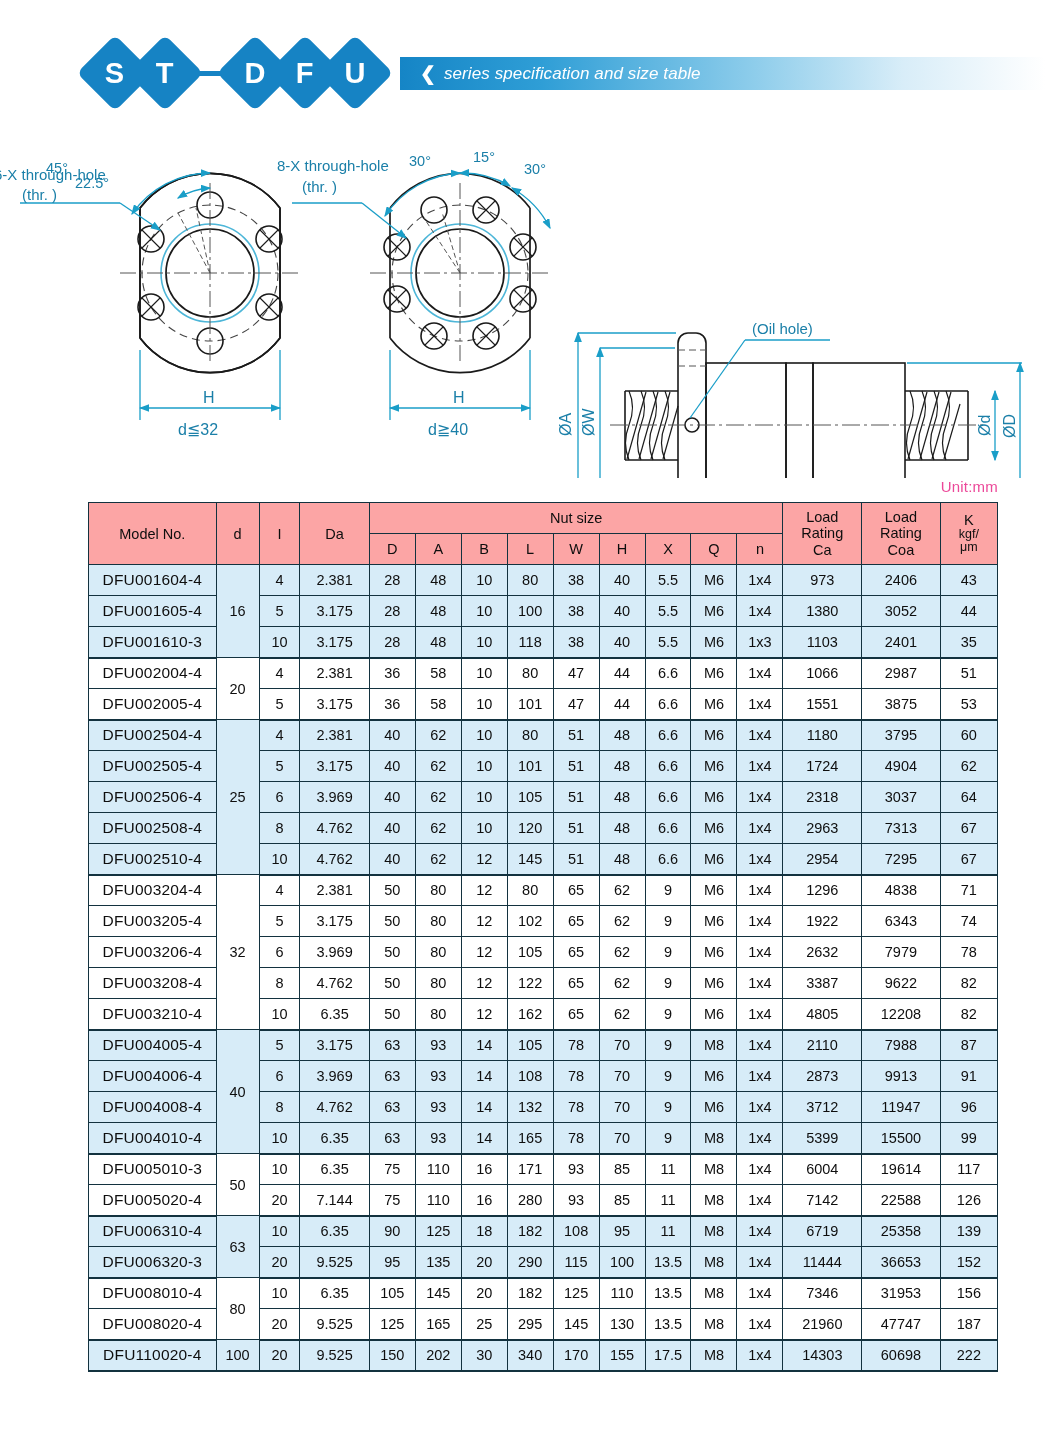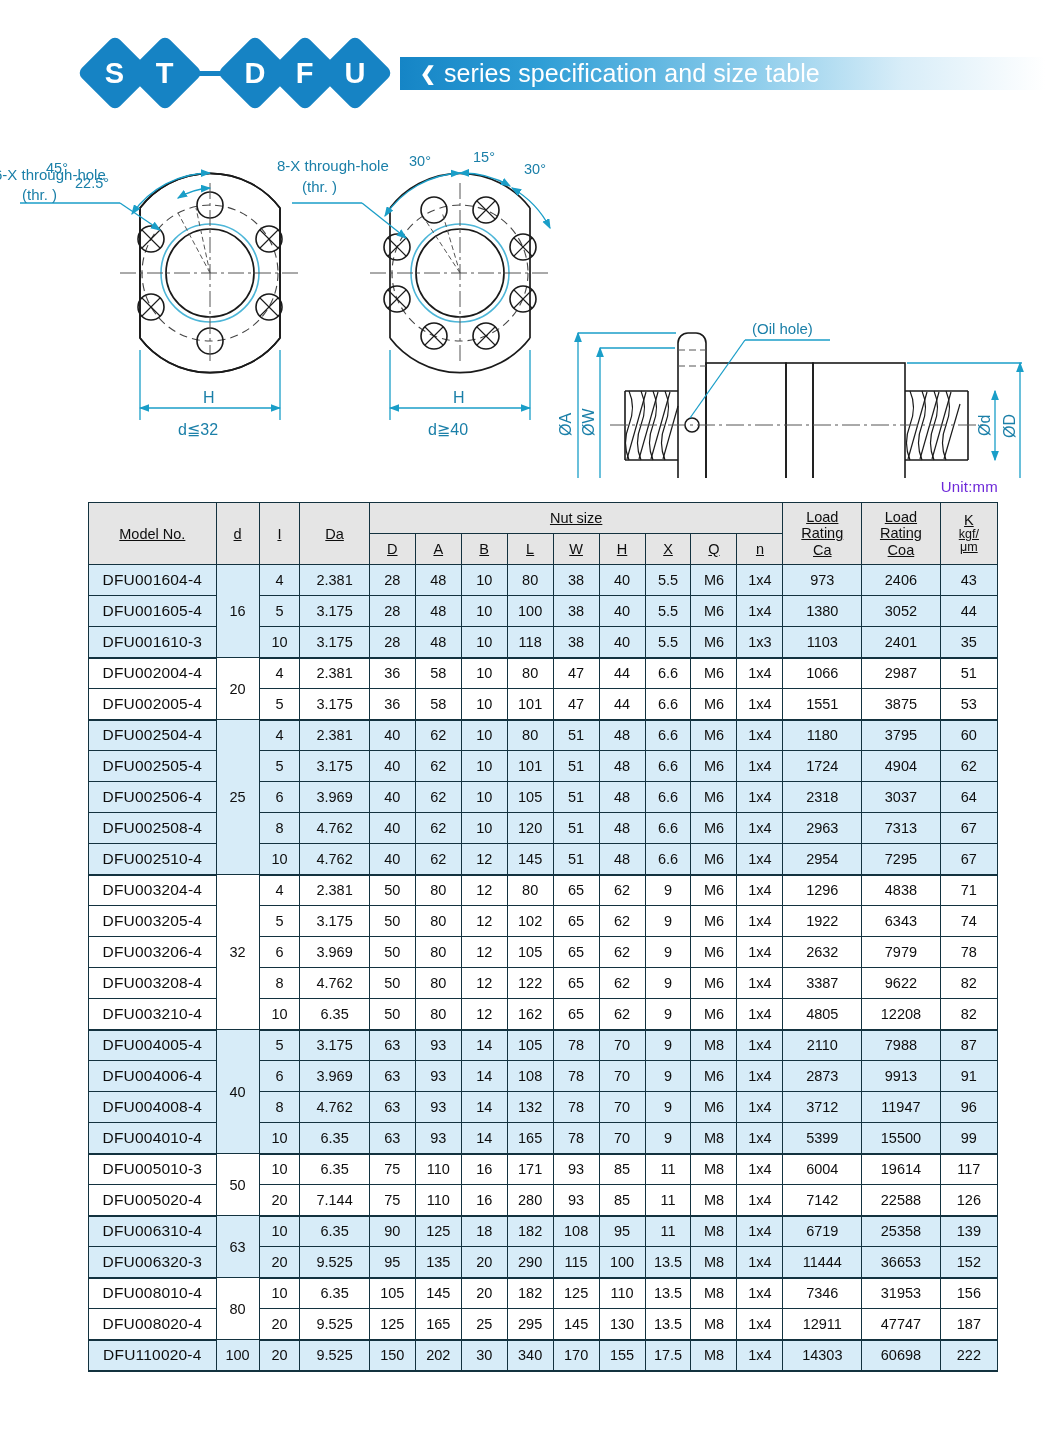--- a/index.html
+++ b/index.html
@@ -73,10 +73,11 @@
   }
   .banner-text {
     color: #ffffff;
-    font-size: 25px;
+    font-size: 17px;
     font-weight: normal;
     letter-spacing: .1px;
     white-space: nowrap;
+    font-style: italic;
   }
 
   

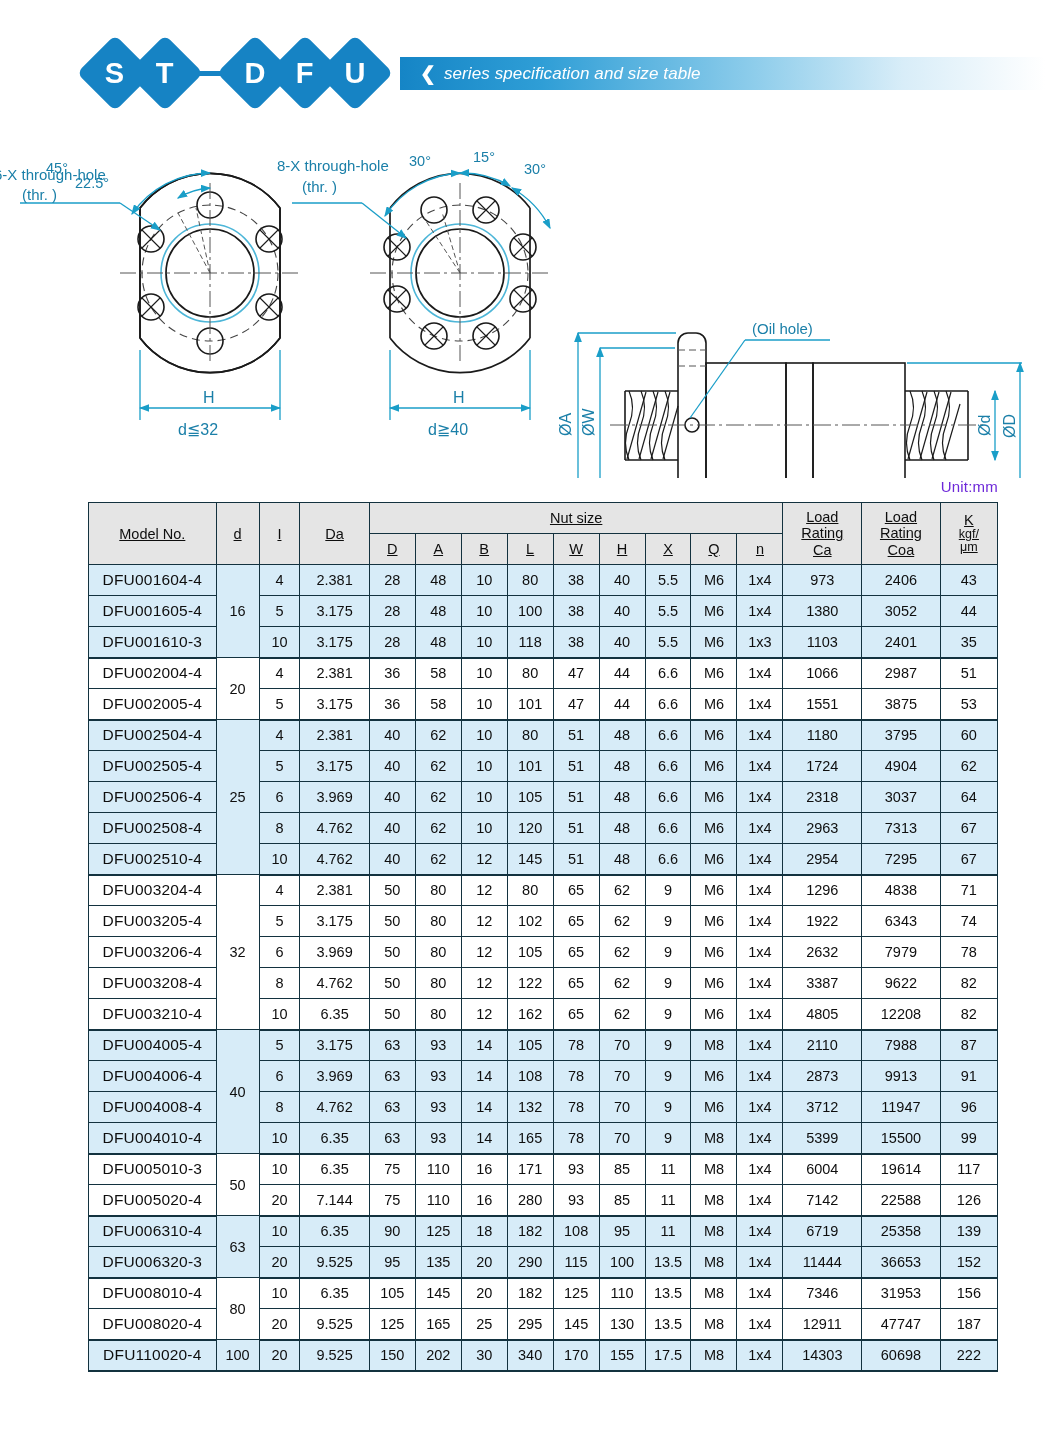--- a/index.html
+++ b/index.html
@@ -93,7 +93,7 @@
     right: 62px;
     top: 478px;
     font-size: 15px;
-    color: #6d28d9;
+    color: #ec4899;
     letter-spacing: .2px;
   }
 

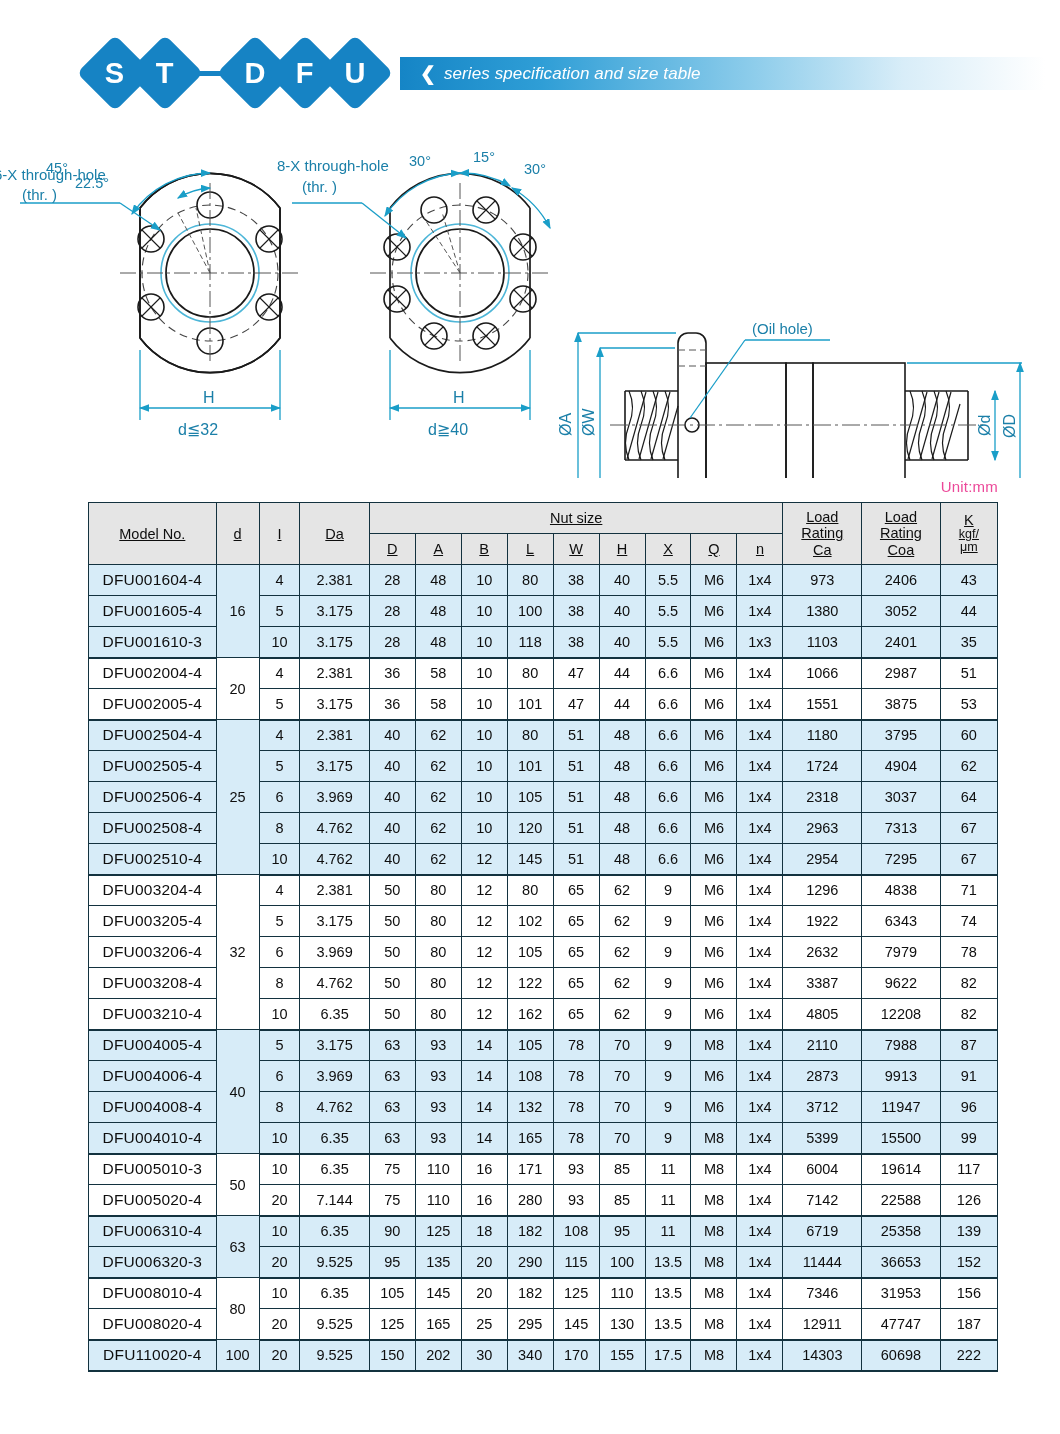--- a/index.html
+++ b/index.html
@@ -121,9 +121,8 @@
     font-family: "Liberation Sans", sans-serif;
   }
   table.spec thead th {
-    background: #e5e5e5;
+    background: #fca5a5;
     font-weight: normal;
-    text-decoration: underline;
   }
   .th-big { font-size: 20px; }
   .th-mid { font-size: 17px; }

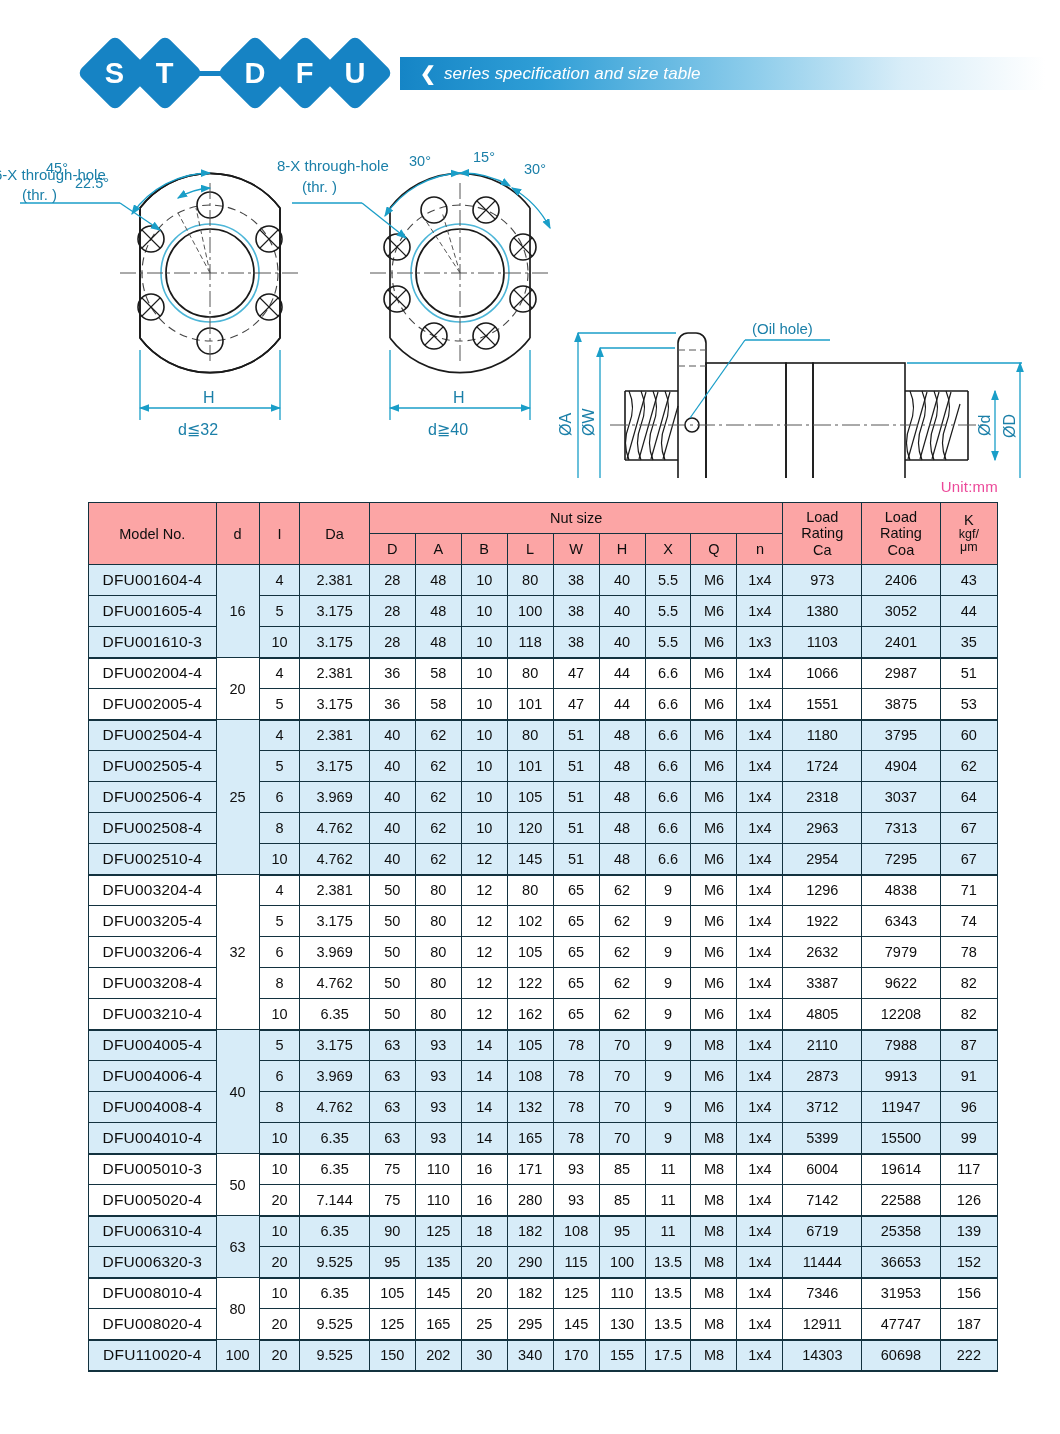--- a/index.html
+++ b/index.html
@@ -868,7 +868,7 @@
           <td>13.5</td>
           <td>M8</td>
           <td>1x4</td>
-          <td>12911</td>
+          <td>21960</td>
           <td>47747</td>
           <td>187</td>
         </tr>

